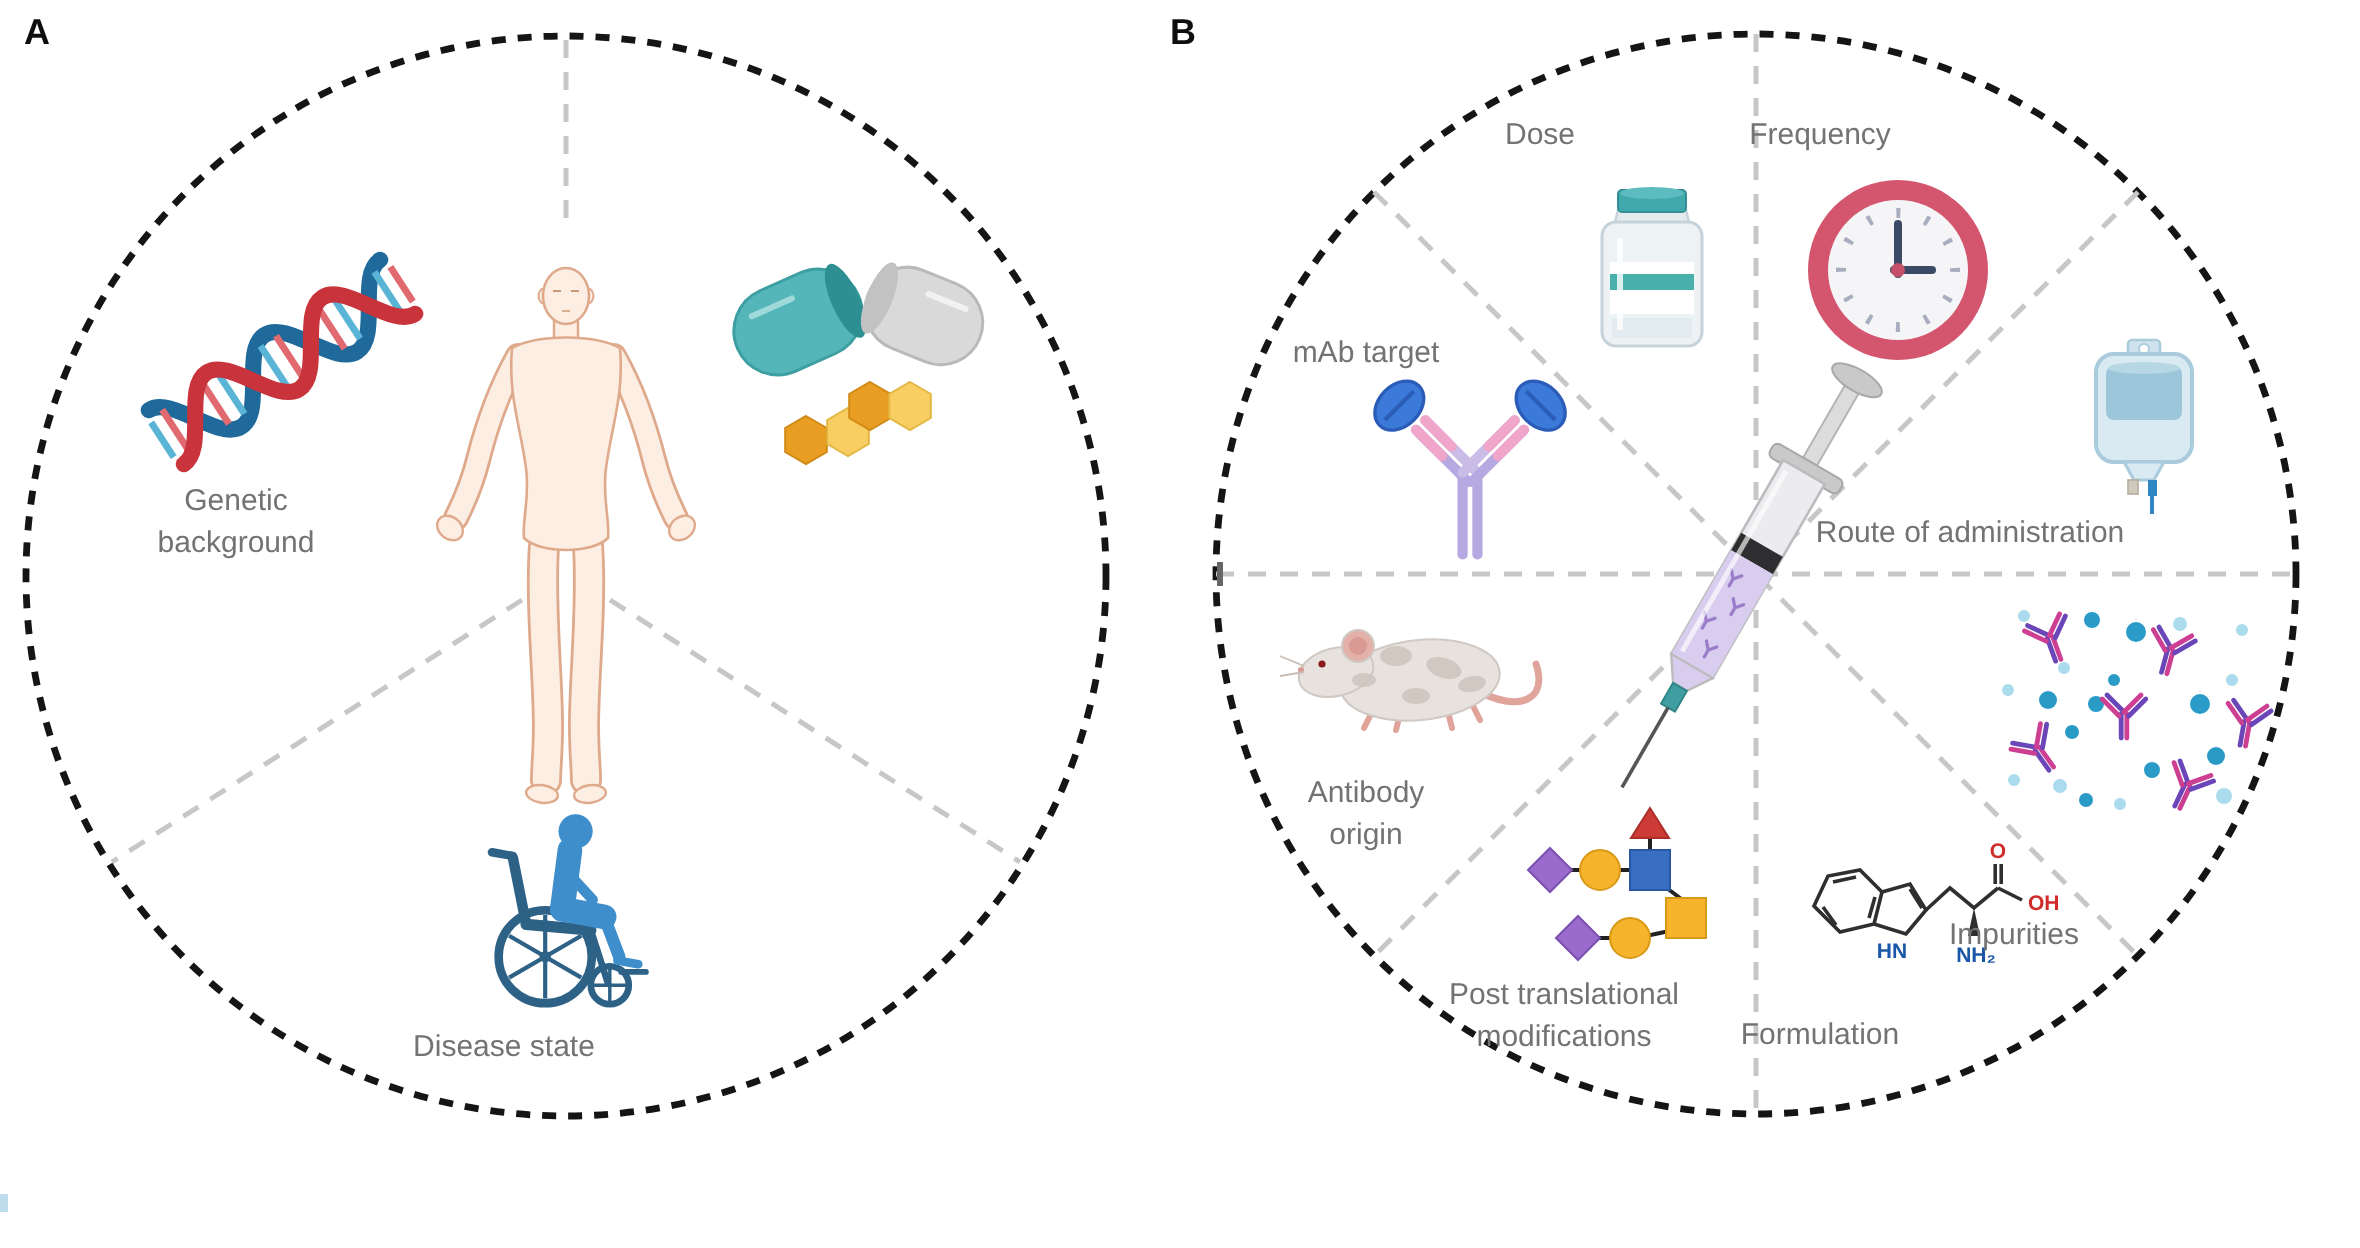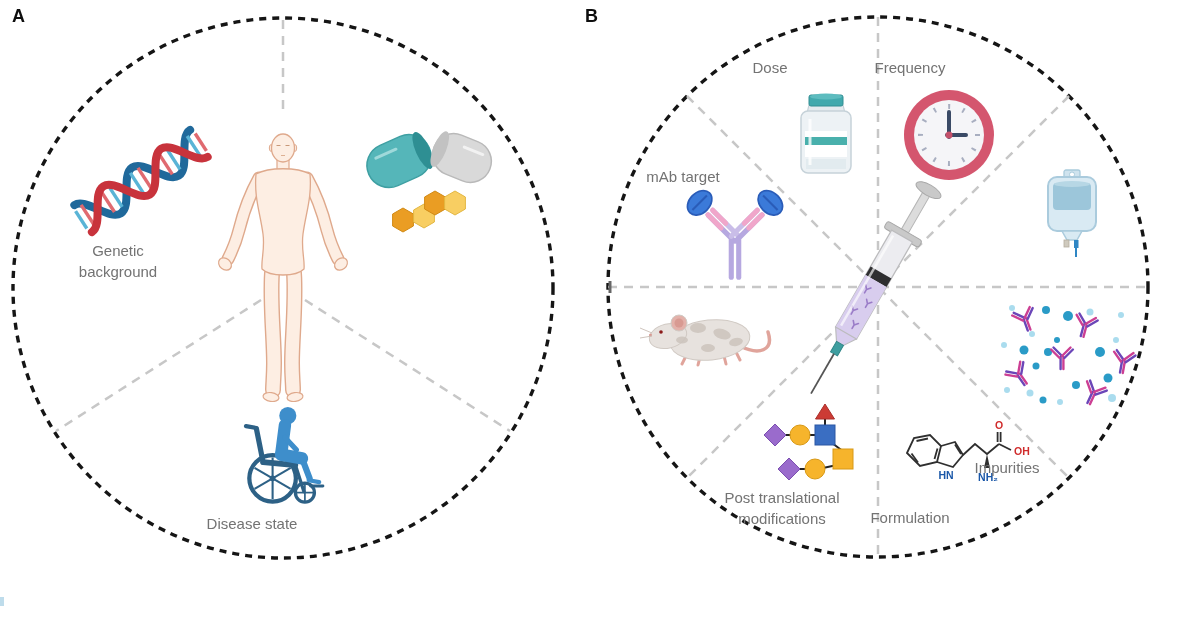--- a/index.html
+++ b/index.html
@@ -324,6 +324,7 @@
 
   <div class="lbl lbl-dose">Dose</div>
   <div class="lbl lbl-frequency">Frequency</div>
+  <div class="lbl lbl-route">Route of administration</div>
   <div class="lbl lbl-impurities">Impurities</div>
   <div class="lbl lbl-formulation">Formulation</div>
   <div class="lbl lbl-ptm">Post translational modifications</div>

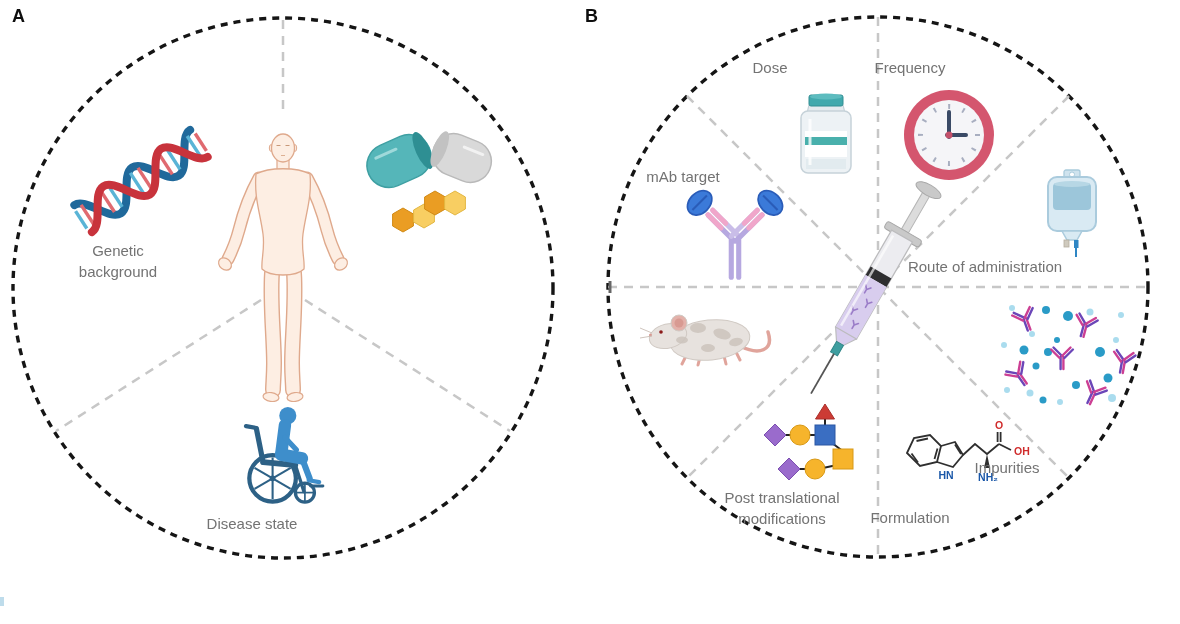--- a/index.html
+++ b/index.html
@@ -328,6 +328,7 @@
   <div class="lbl lbl-impurities">Impurities</div>
   <div class="lbl lbl-formulation">Formulation</div>
   <div class="lbl lbl-ptm">Post translational modifications</div>
+  <div class="lbl lbl-antibody-origin">Antibody origin</div>
   <div class="lbl lbl-mab">mAb target</div>
 
   <div class="edge-mark"></div>

